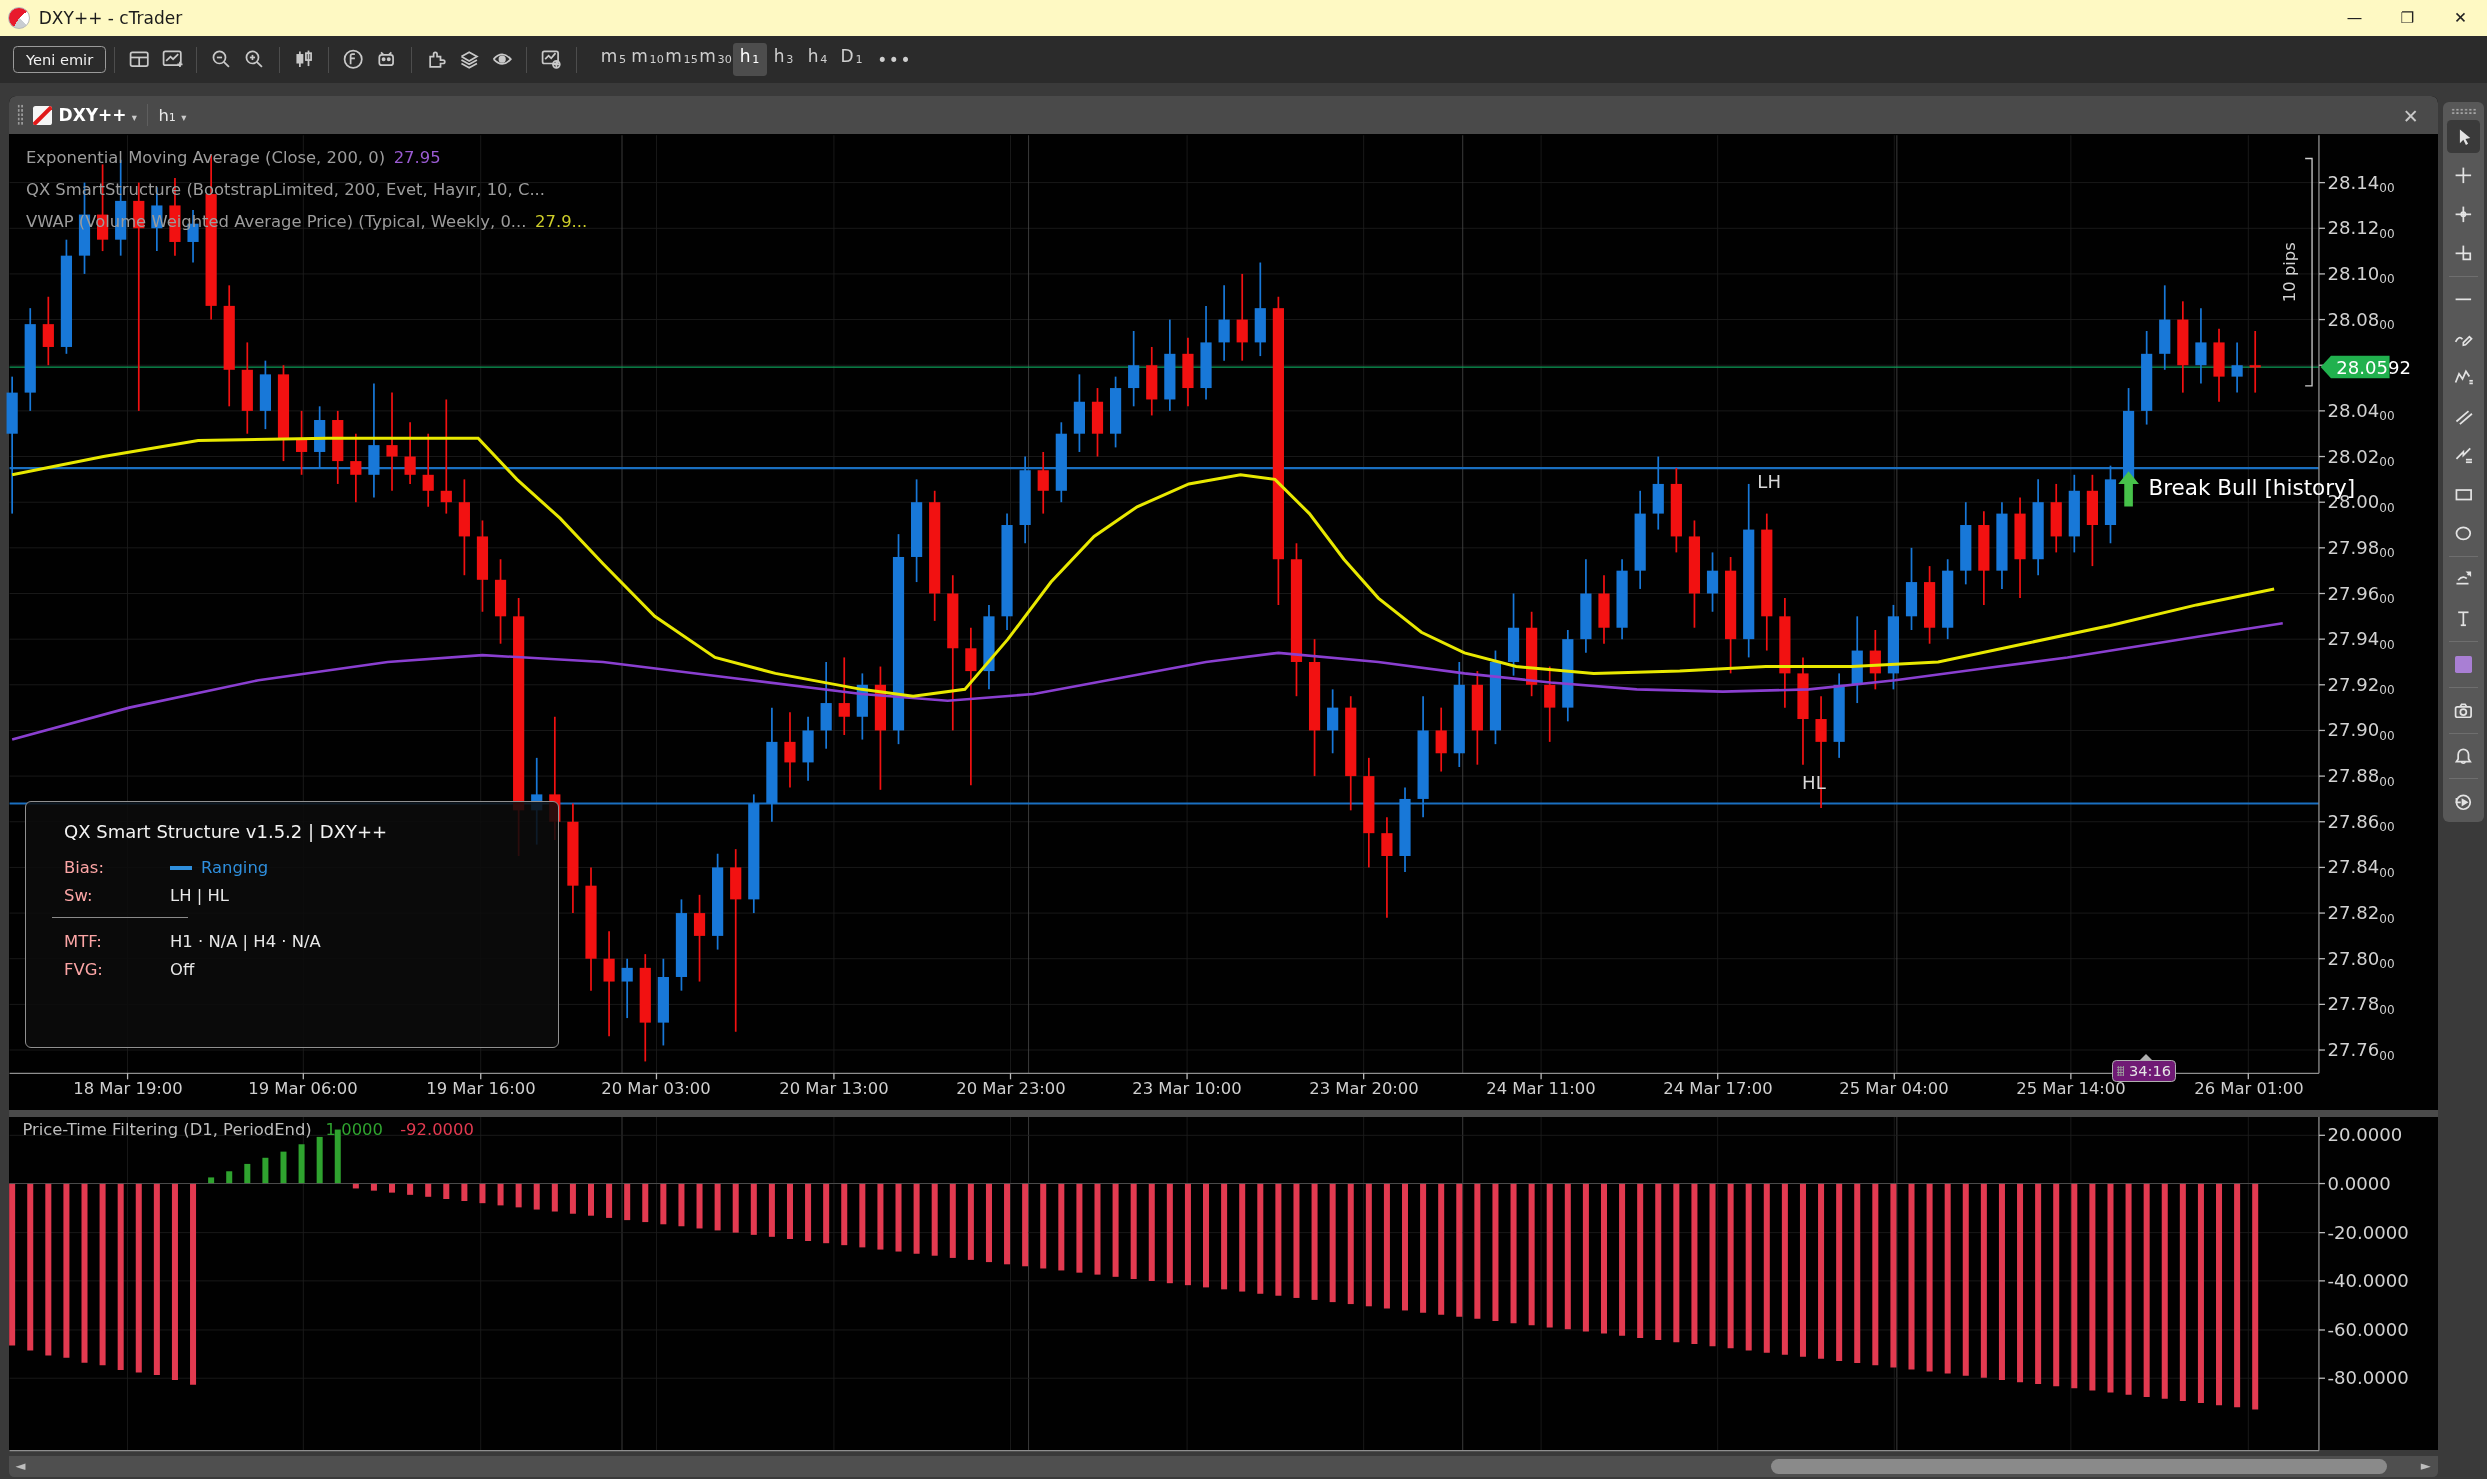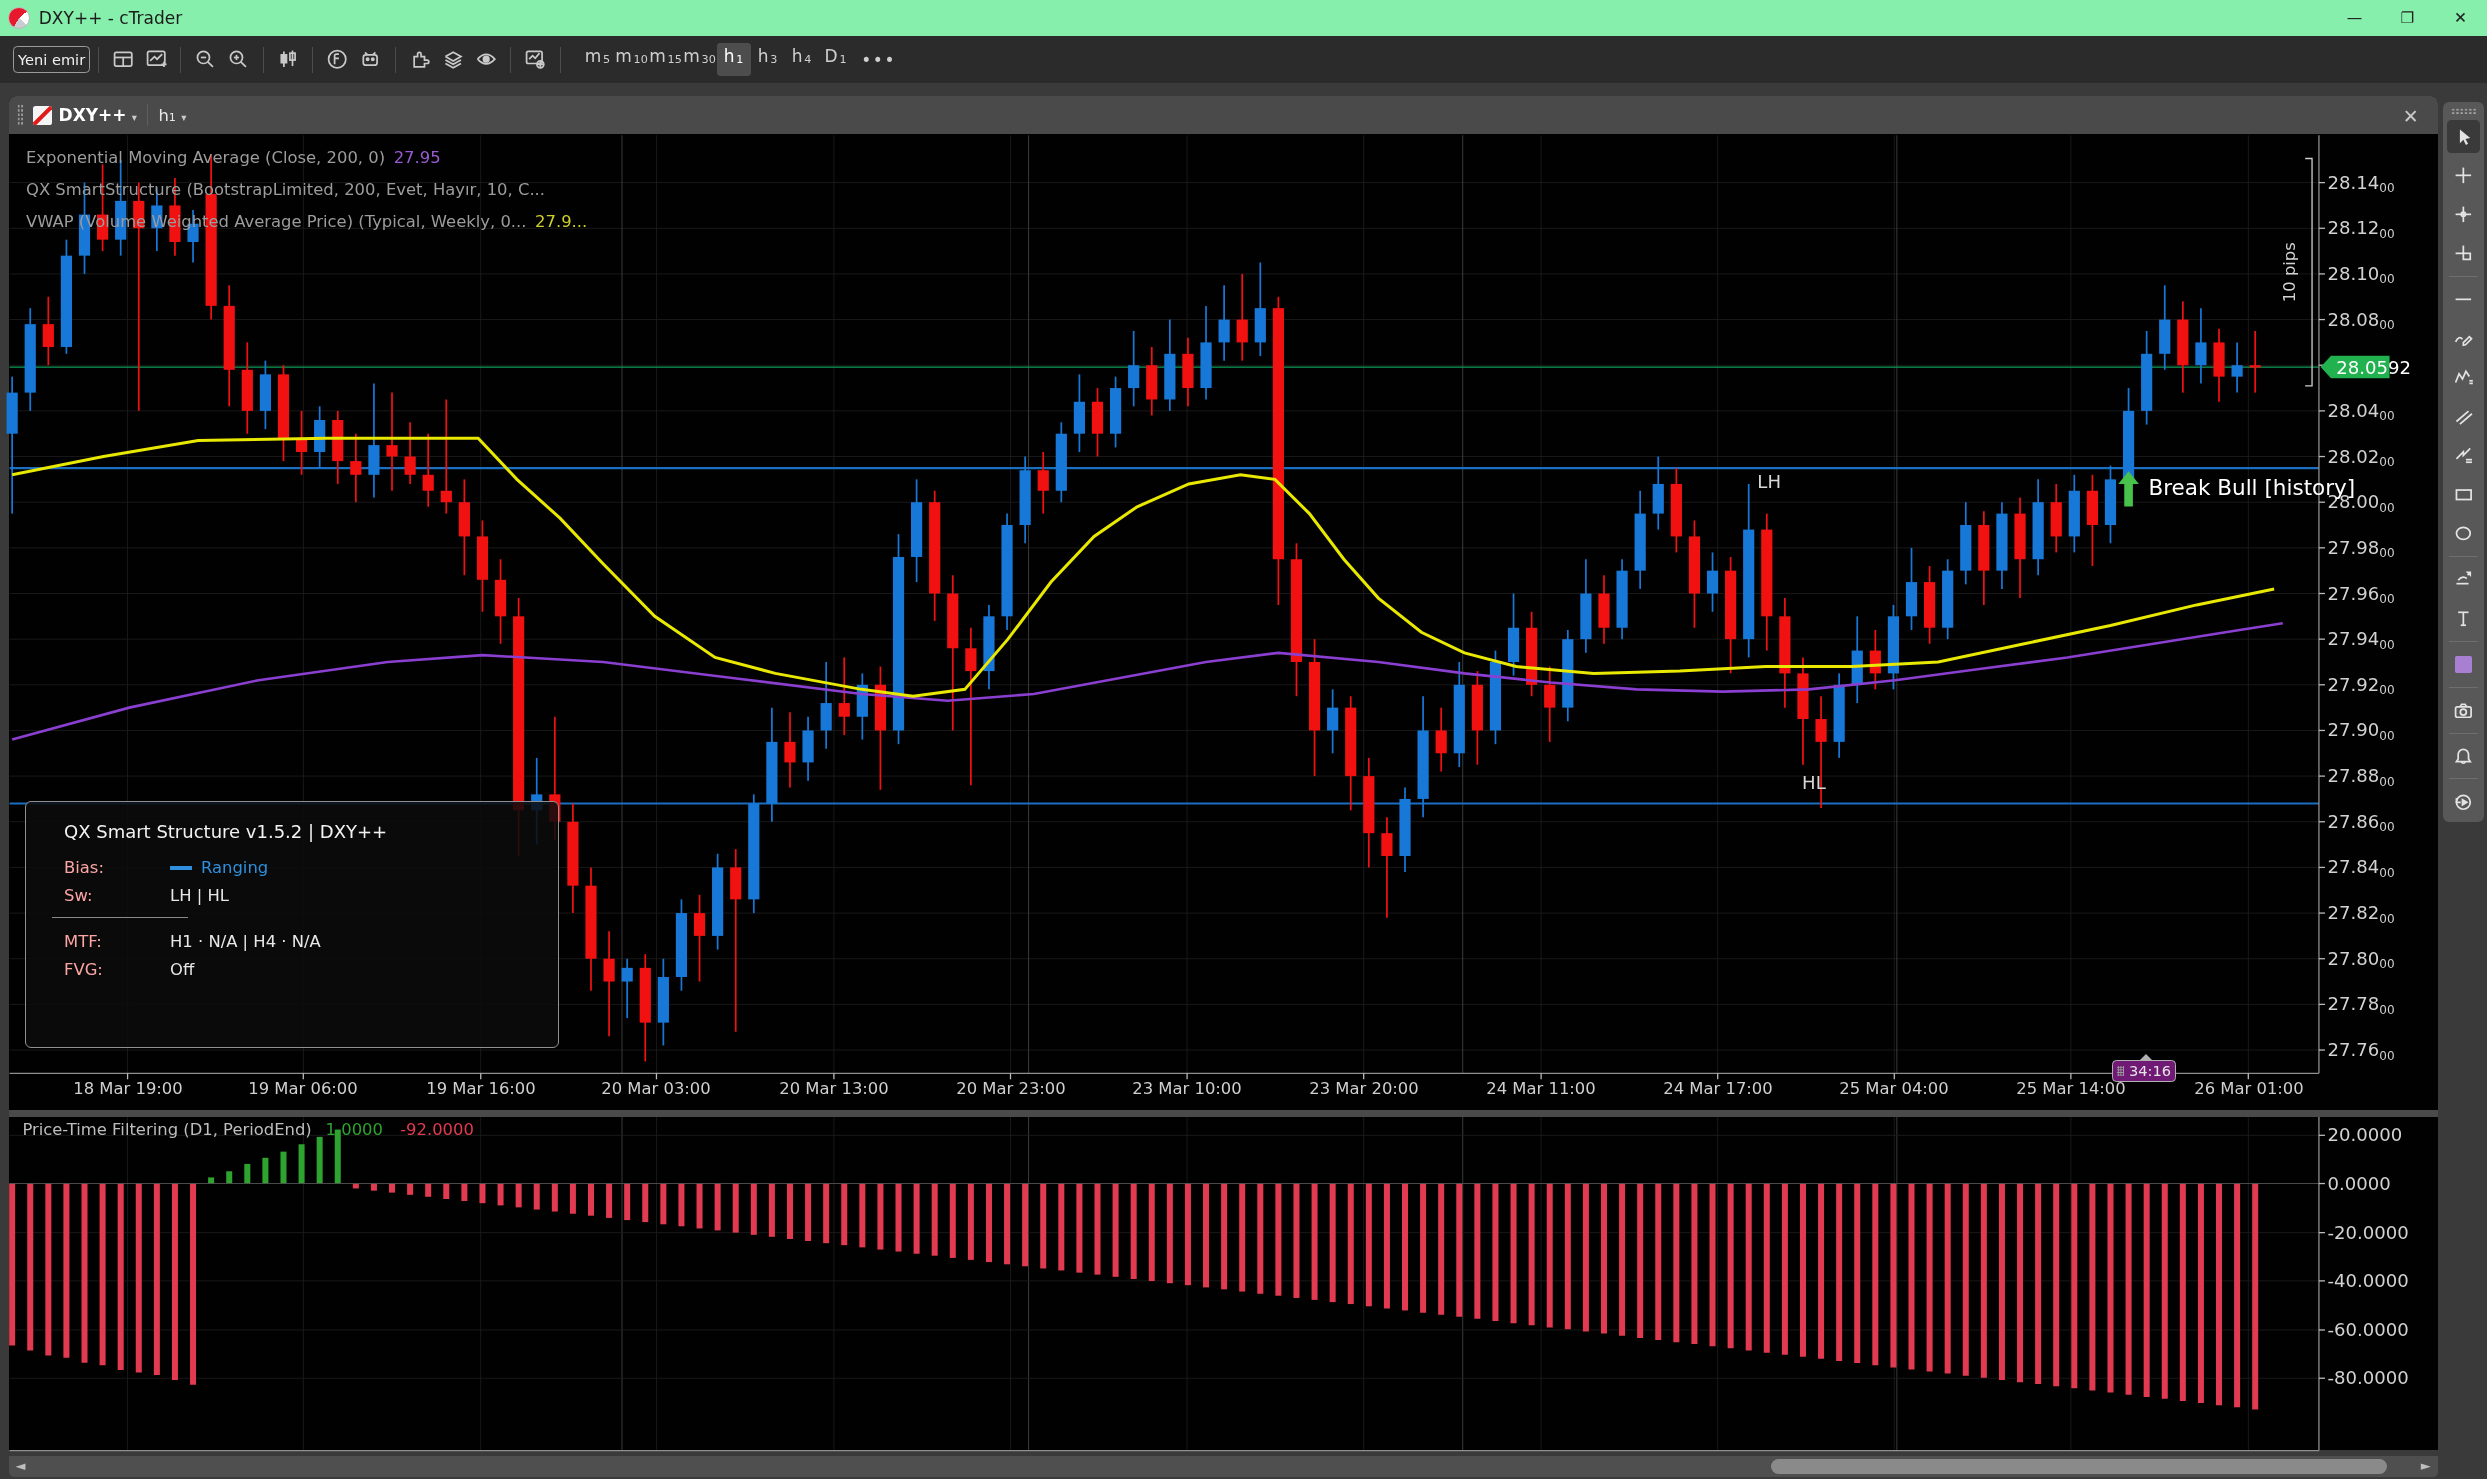--- a/index.html
+++ b/index.html
@@ -9,7 +9,7 @@
 
   
   #titlebar { position:absolute; left:0; top:0; width:2487px; height:36px;
-    background:#86efac; display:flex; align-items:center; }
+    background:#fef9c3; display:flex; align-items:center; }
   #logo { width:22.4px; height:22.4px; border-radius:50%; margin:0 8.6px 0 7.8px;
     background:conic-gradient(from 210deg, #e8192c 0deg 200deg, #fff 200deg 285deg, #c9cdd2 285deg 360deg);
     border:0.9px solid #b9b9b9; }

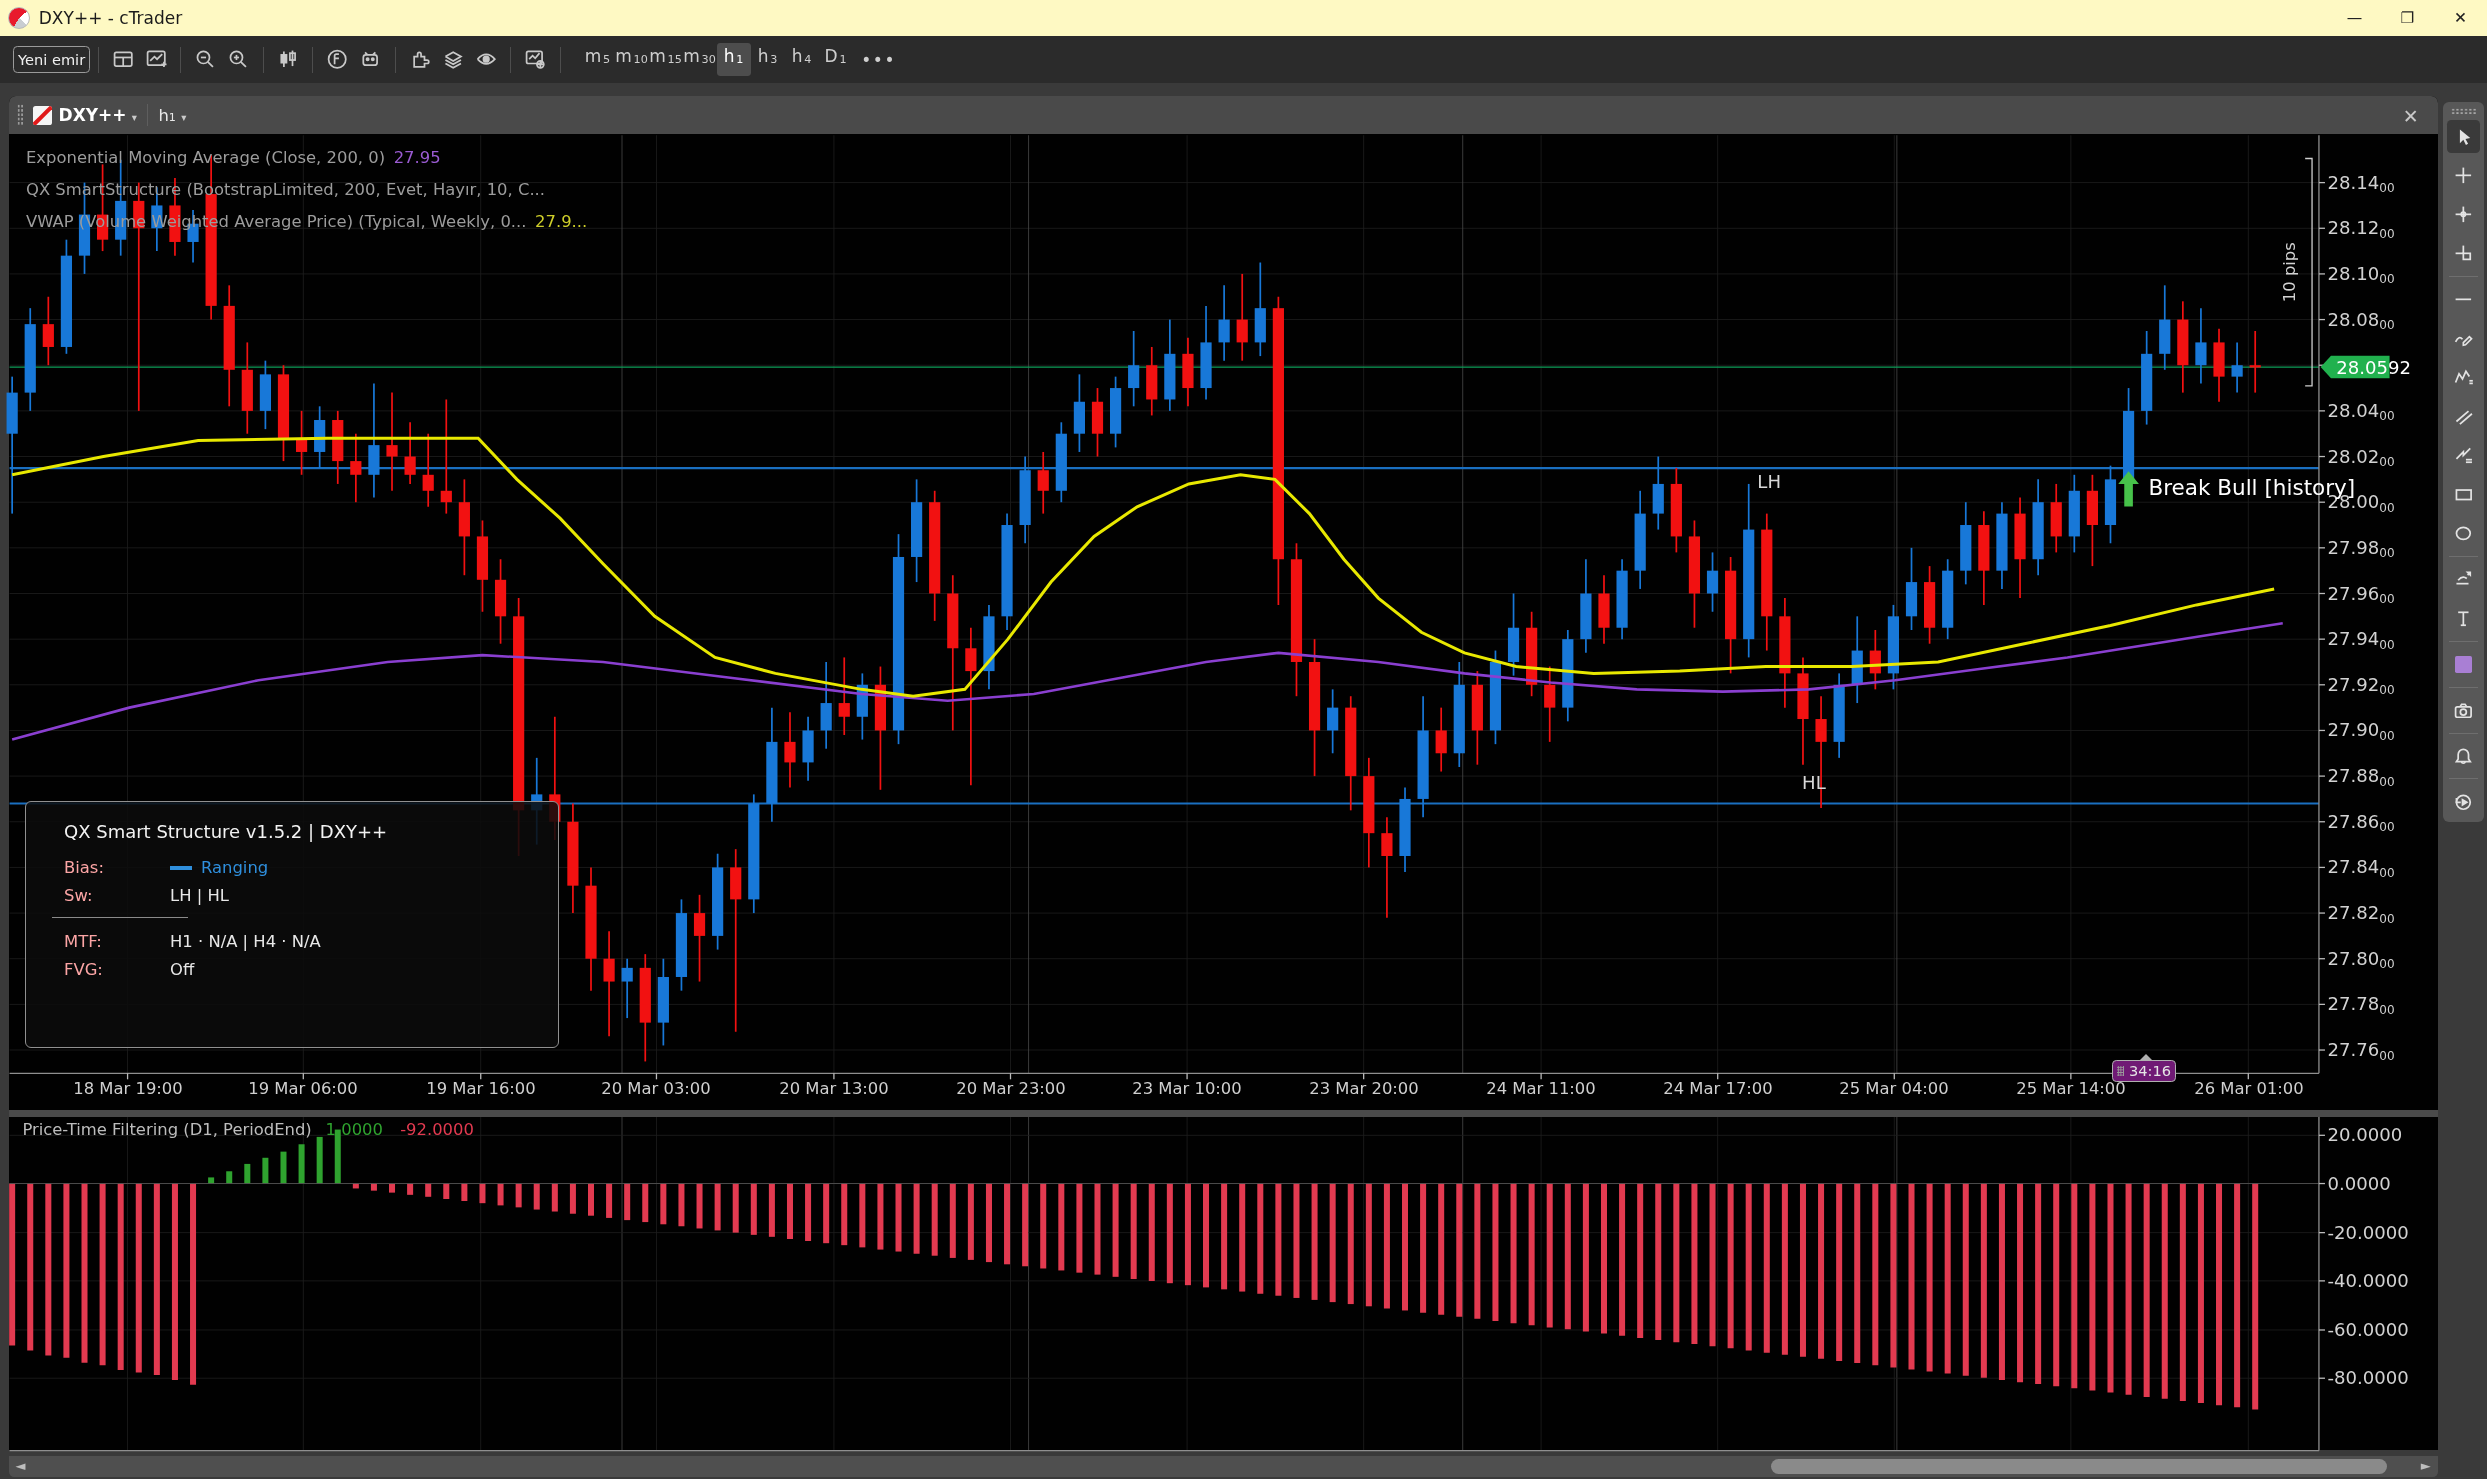--- a/index.html
+++ b/index.html
@@ -21,7 +21,7 @@
   
   #toolbar { position:absolute; left:0; top:36px; width:2487px; height:47px;
     background:#2b2b2b; display:flex; align-items:center; }
-  #new-order { margin-left:13px; height:27.6px; padding:0 4px; background:#2b2b2b;
+  #new-order { margin-left:13px; height:27.6px; padding:0 12px; background:#2b2b2b;
     border:0.9px solid #9a9a9a; border-radius:4.3px; color:#f0f0f0; font-size:14.6px;
     display:flex; align-items:center; }
   .tb-sep { width:0.9px; height:26px; background:#4d4d4d; margin:0 7.8px; }

